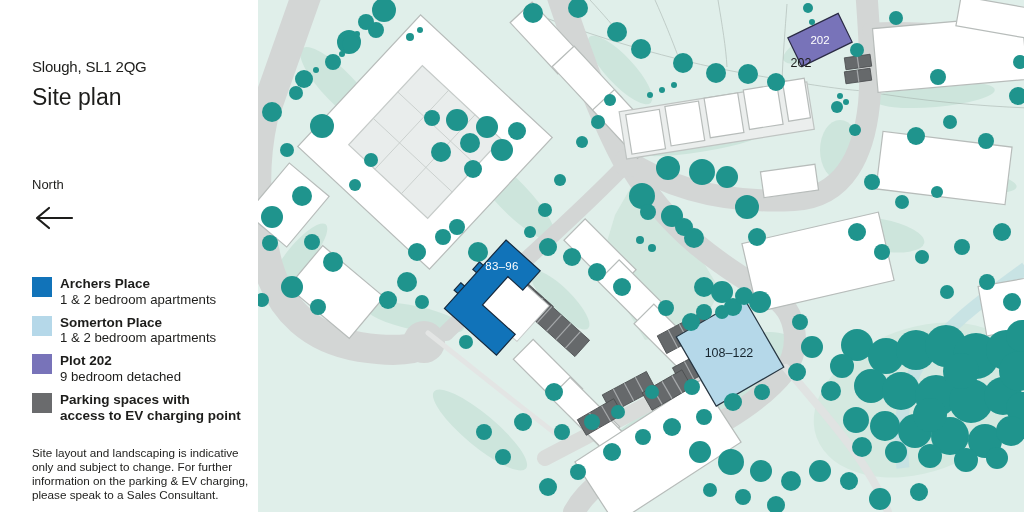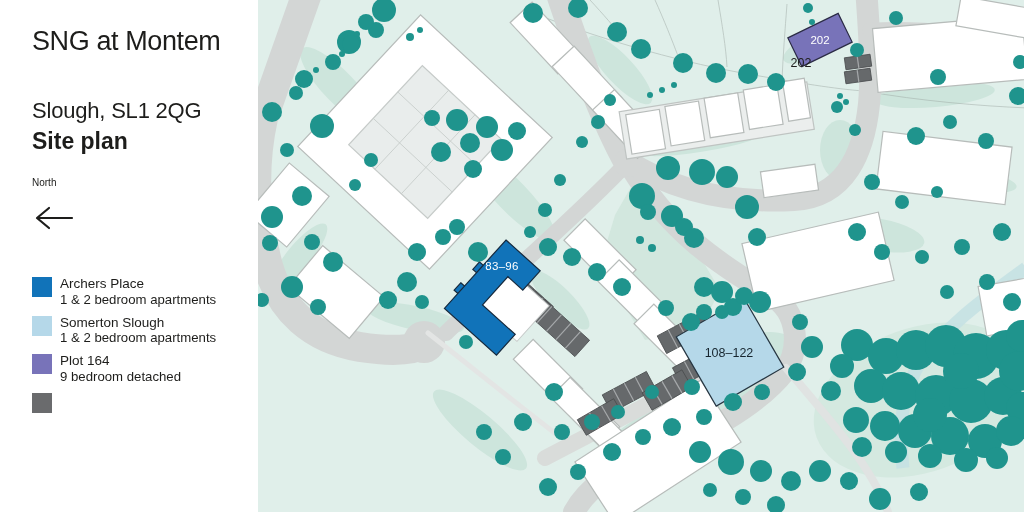--- a/index.html
+++ b/index.html
@@ -368,7 +368,6 @@
   </div>
 
   <div class="sidebar">
-    <div class="abs title">SNG at Montem</div>
     <div class="abs subtitle">Slough, SL1 2QG</div>
     <div class="abs heading">Site plan</div>
 

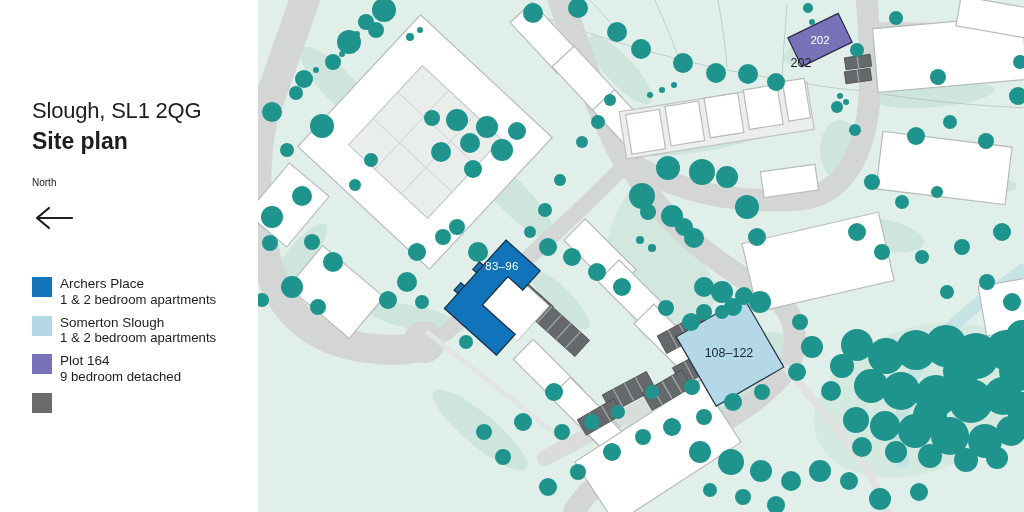--- a/index.html
+++ b/index.html
@@ -8,7 +8,7 @@
   .sidebar{position:absolute;left:0;top:0;width:258px;height:512px;background:#ffffff;z-index:5;}
   .sidebar .abs{position:absolute;left:32px;}
   .title{top:26px;font-size:27px;letter-spacing:-0.4px;}
-  .subtitle{top:58px;font-size:22px;letter-spacing:-0.2px;margin-top:40px;}
+  .subtitle{top:58px;font-size:15px;letter-spacing:-0.2px;}
   .heading{top:84px;font-size:23px;font-weight:700;margin-top:44px;}
   .north-label{top:177px;font-size:10px;}
   .north-arrow{top:203px;}

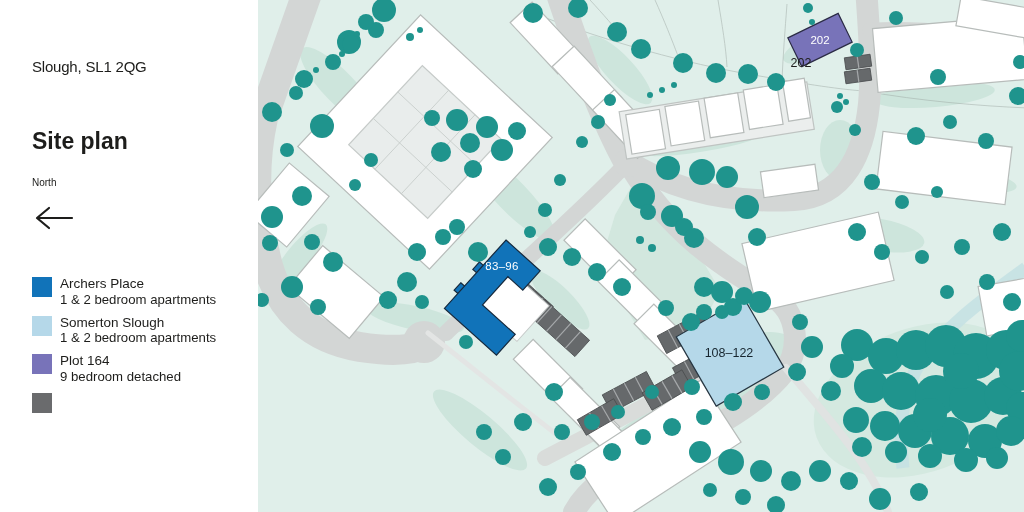--- a/index.html
+++ b/index.html
@@ -9,7 +9,7 @@
   .sidebar .abs{position:absolute;left:32px;}
   .title{top:26px;font-size:27px;letter-spacing:-0.4px;}
   .subtitle{top:58px;font-size:15px;letter-spacing:-0.2px;}
-  .heading{top:84px;font-size:23px;font-weight:700;margin-top:44px;}
+  .heading{top:84px;font-size:23px;font-weight:400;}
   .north-label{top:177px;font-size:10px;}
   .north-arrow{top:203px;}
   .legend{top:276px;right:10px;width:216px;}

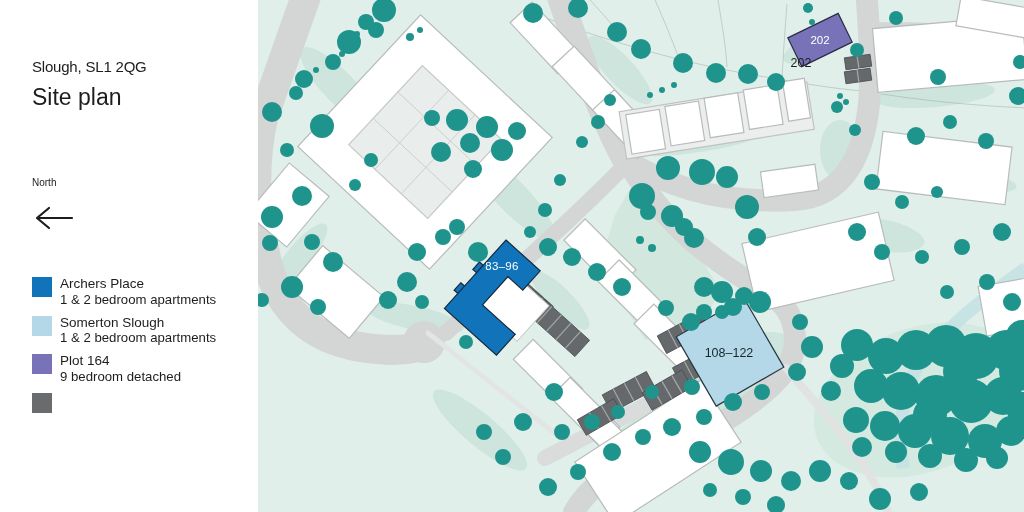--- a/index.html
+++ b/index.html
@@ -10,7 +10,7 @@
   .title{top:26px;font-size:27px;letter-spacing:-0.4px;}
   .subtitle{top:58px;font-size:15px;letter-spacing:-0.2px;}
   .heading{top:84px;font-size:23px;font-weight:400;}
-  .north-label{top:177px;font-size:10px;}
+  .north-label{top:177px;font-size:13px;}
   .north-arrow{top:203px;}
   .legend{top:276px;right:10px;width:216px;}
   .legend-item{display:flex;margin-bottom:8px;}

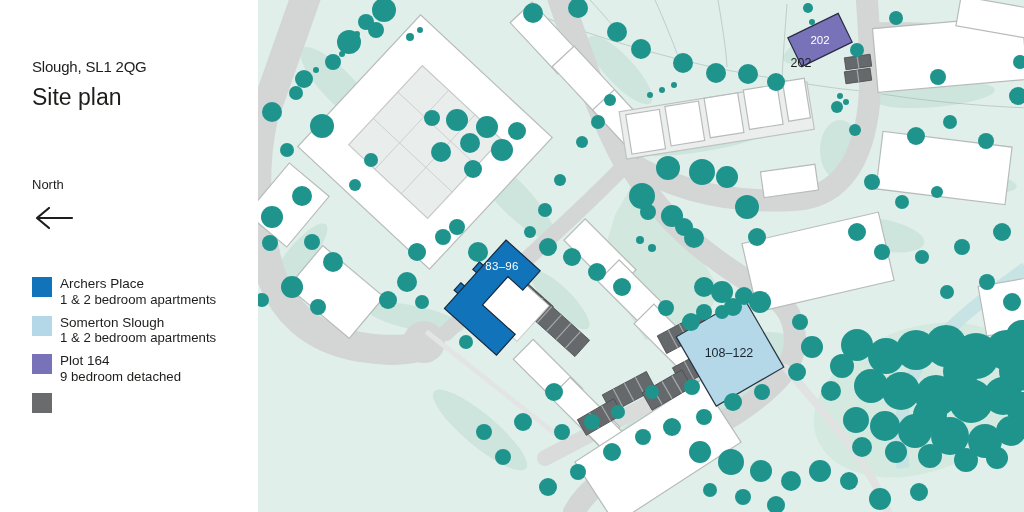--- a/index.html
+++ b/index.html
@@ -15,7 +15,7 @@
   .legend{top:276px;right:10px;width:216px;}
   .legend-item{display:flex;margin-bottom:8px;}
   .swatch{flex:0 0 20px;width:20px;height:20px;margin-right:8px;margin-top:1px;}
-  .legend-name{font-size:13.5px;font-weight:400;line-height:1.15;white-space:pre-line;}
+  .legend-name{font-size:13.5px;font-weight:700;line-height:1.15;white-space:pre-line;}
   .legend-desc{font-size:13.2px;line-height:1.15;text-align:center;}
   .disclaimer{top:446px;width:224px;font-size:11.7px;line-height:1.2;}
   .map{position:absolute;left:258px;top:0;width:766px;height:512px;}

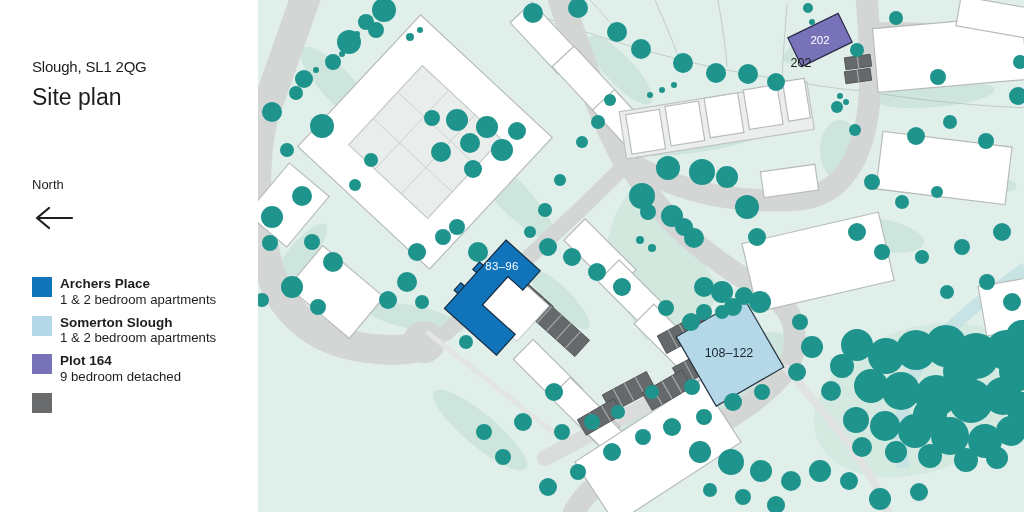--- a/index.html
+++ b/index.html
@@ -391,7 +391,7 @@
             <rect width="20" height="20" fill="#b5d8e9"></rect>
           </svg>
         <div class="legend-text">
-          <div class="legend-name">Somerton Slough</div>
+          <div class="legend-name">Somerton Place</div>
           <div class="legend-desc">1 &amp; 2 bedroom apartments</div>
         </div>
       </div>

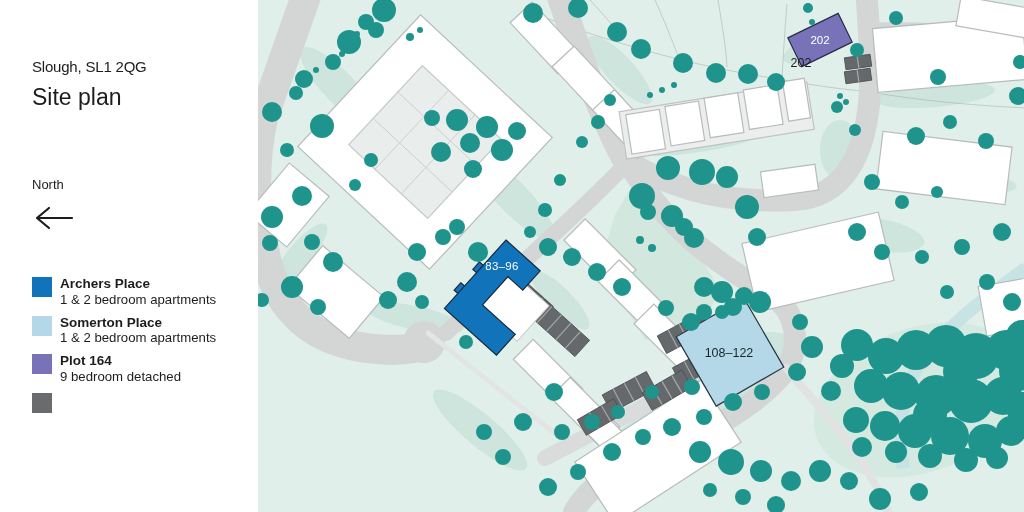--- a/index.html
+++ b/index.html
@@ -400,7 +400,7 @@
             <rect width="20" height="20" fill="#7873b9"></rect>
           </svg>
         <div class="legend-text">
-          <div class="legend-name">Plot 164</div>
+          <div class="legend-name">Plot 202</div>
           <div class="legend-desc">9 bedroom detached</div>
         </div>
       </div>

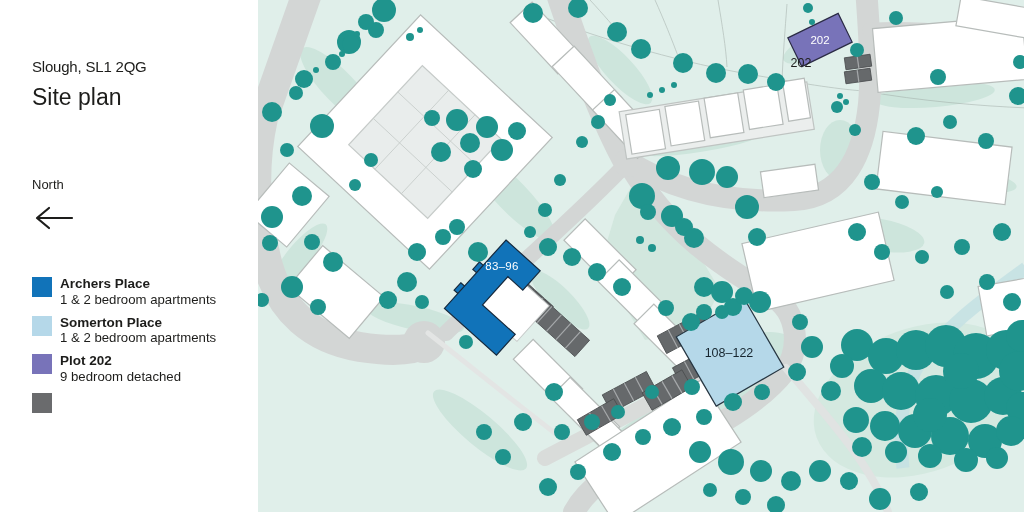--- a/index.html
+++ b/index.html
@@ -408,6 +408,11 @@
         <svg class="swatch" viewBox="0 0 20 20">
             <rect width="20" height="20" fill="#6a6b6d"></rect>
           </svg>
+        <div class="legend-text">
+          <div class="legend-name">Parking spaces with
+access to EV charging point</div>
+          <div class="legend-desc"></div>
+        </div>
       </div>
     </div>
 

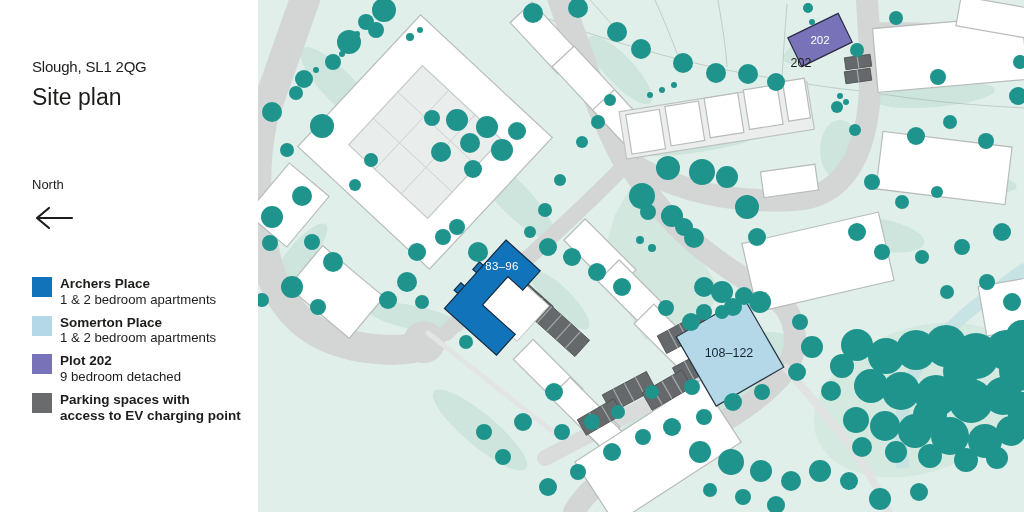--- a/index.html
+++ b/index.html
@@ -416,6 +416,7 @@
       </div>
     </div>
 
+    <div class="abs disclaimer">Site layout and landscaping is indicative only and subject to change. For further information on the parking &amp; EV charging, please speak to a Sales Consultant.</div>
   </div>
 </div>
 

